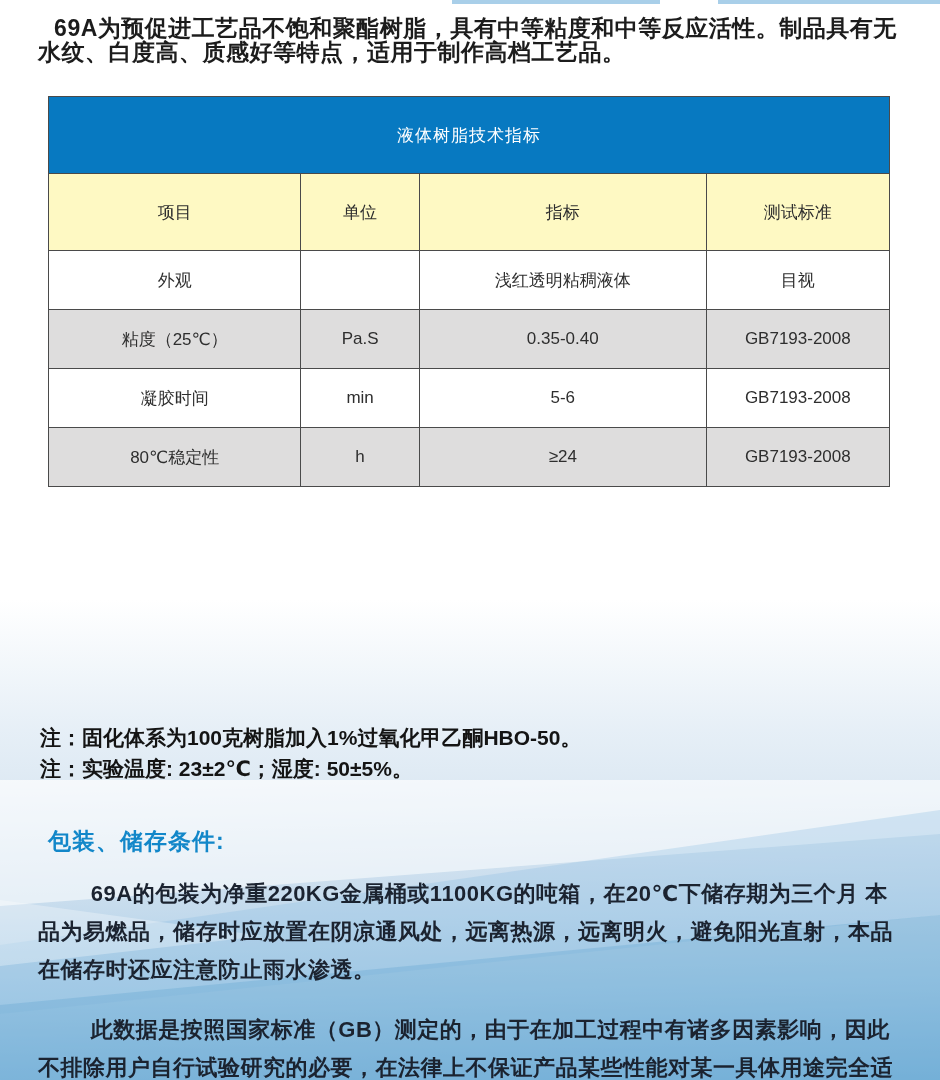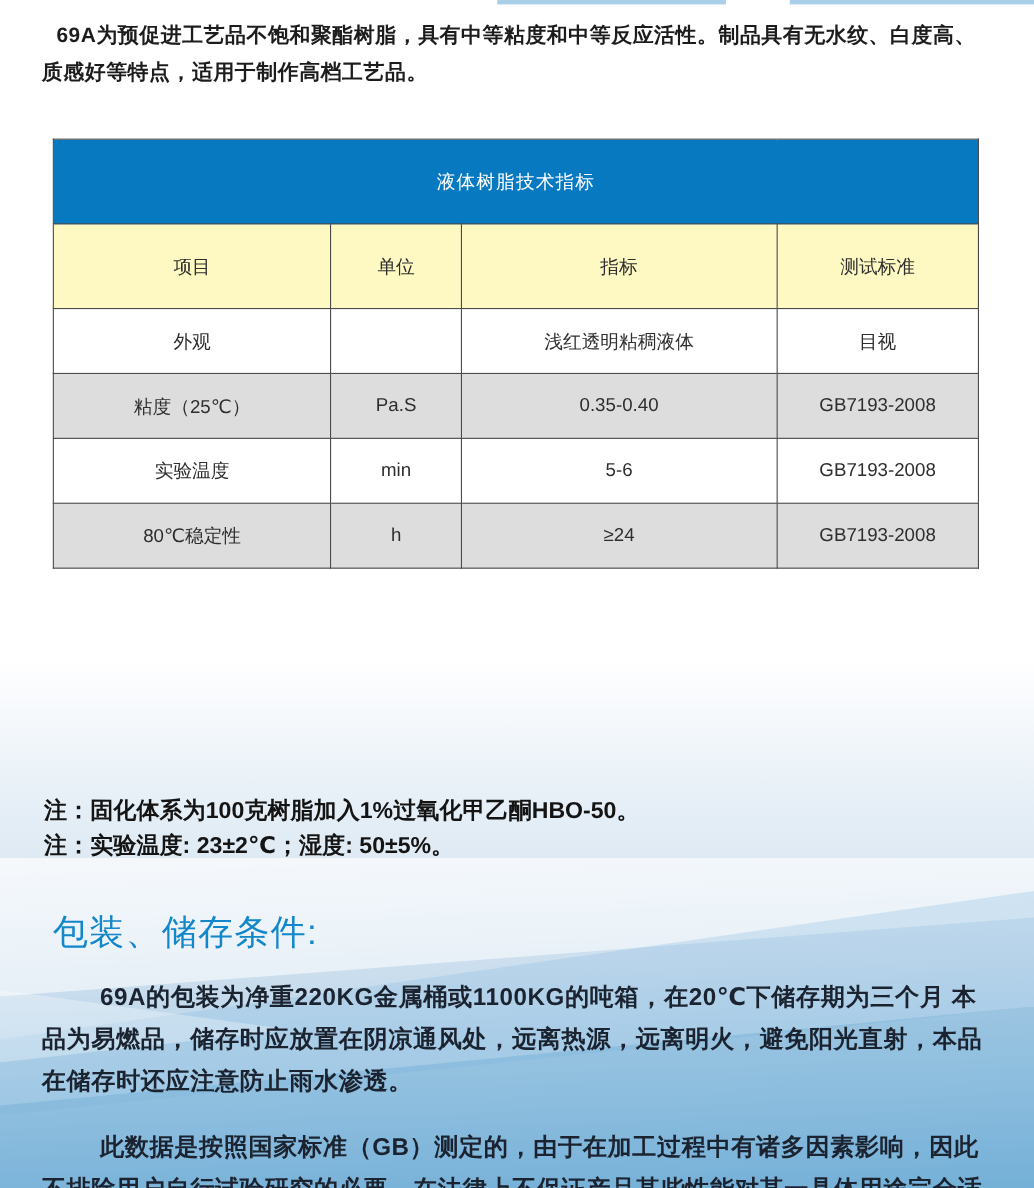--- a/index.html
+++ b/index.html
@@ -18,7 +18,7 @@
 
   
   .intro{position:absolute;left:38px;top:16px;width:868px;margin:0;
-    font-size:19px;font-weight:700;line-height:34px;color:#1c1c1c;
+    font-size:23px;font-weight:700;line-height:24px;color:#1c1c1c;
     text-indent:0.7em;letter-spacing:.5px;}
 
   

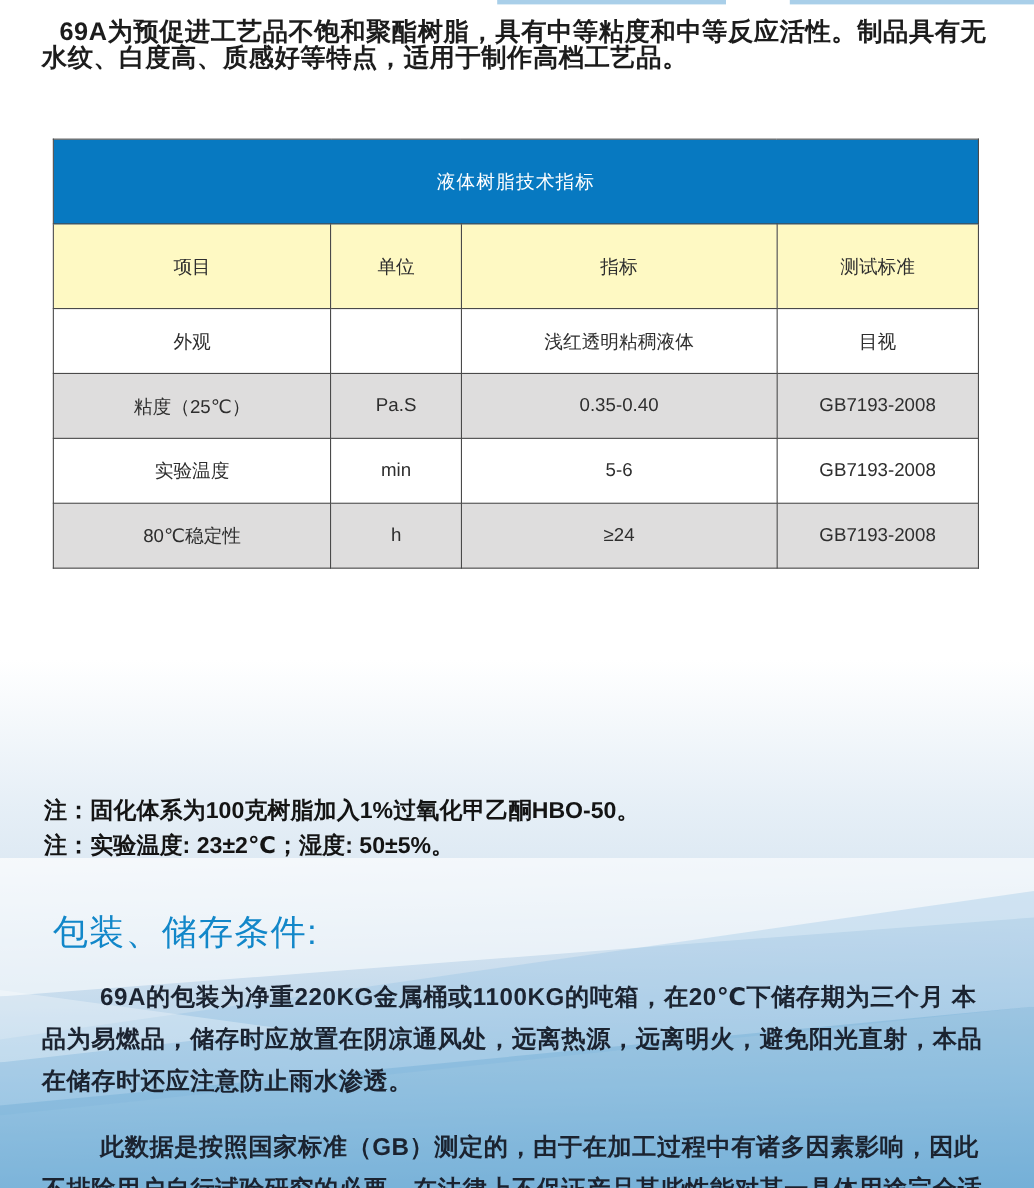--- a/index.html
+++ b/index.html
@@ -24,7 +24,7 @@
   
   .spec-table{position:absolute;left:48px;top:96px;width:842px;
     border-collapse:collapse;table-layout:fixed;
-    font-size:17px;color:#2e2e2e;margin-top:30px;}
+    font-size:17px;color:#2e2e2e;}
   .spec-table th,.spec-table td{border:1px solid #4a4a4a;text-align:center;
     vertical-align:middle;padding:0;font-weight:400;}
   .spec-table .title-row th{height:76px;background:#0779c1;color:#ffffff;

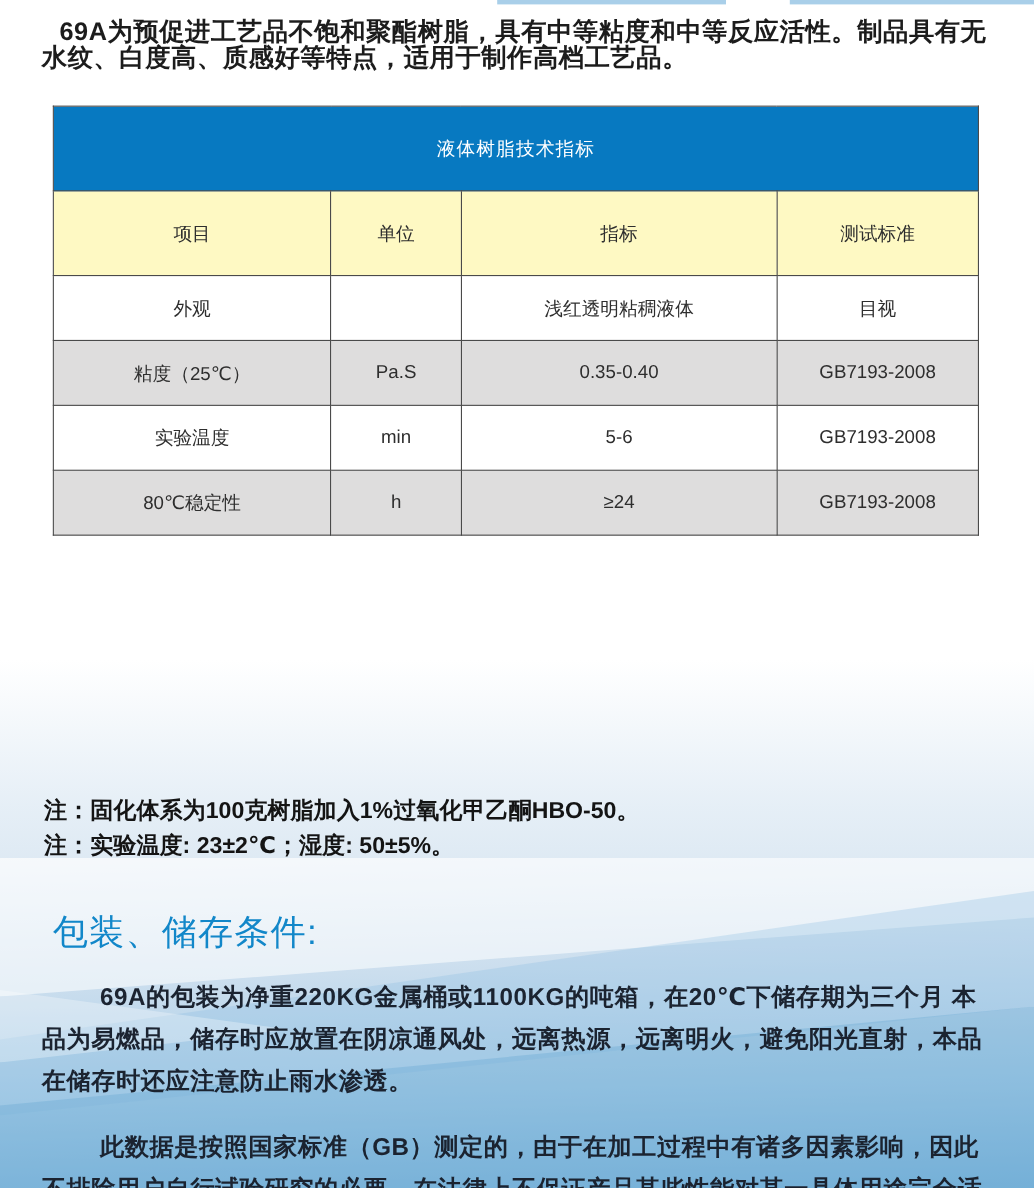--- a/index.html
+++ b/index.html
@@ -98,7 +98,7 @@
         <td>GB7193-2008</td>
       </tr>
       <tr>
-        <td>实验温度</td>
+        <td>凝胶时间</td>
         <td>min</td>
         <td>5-6</td>
         <td>GB7193-2008</td>

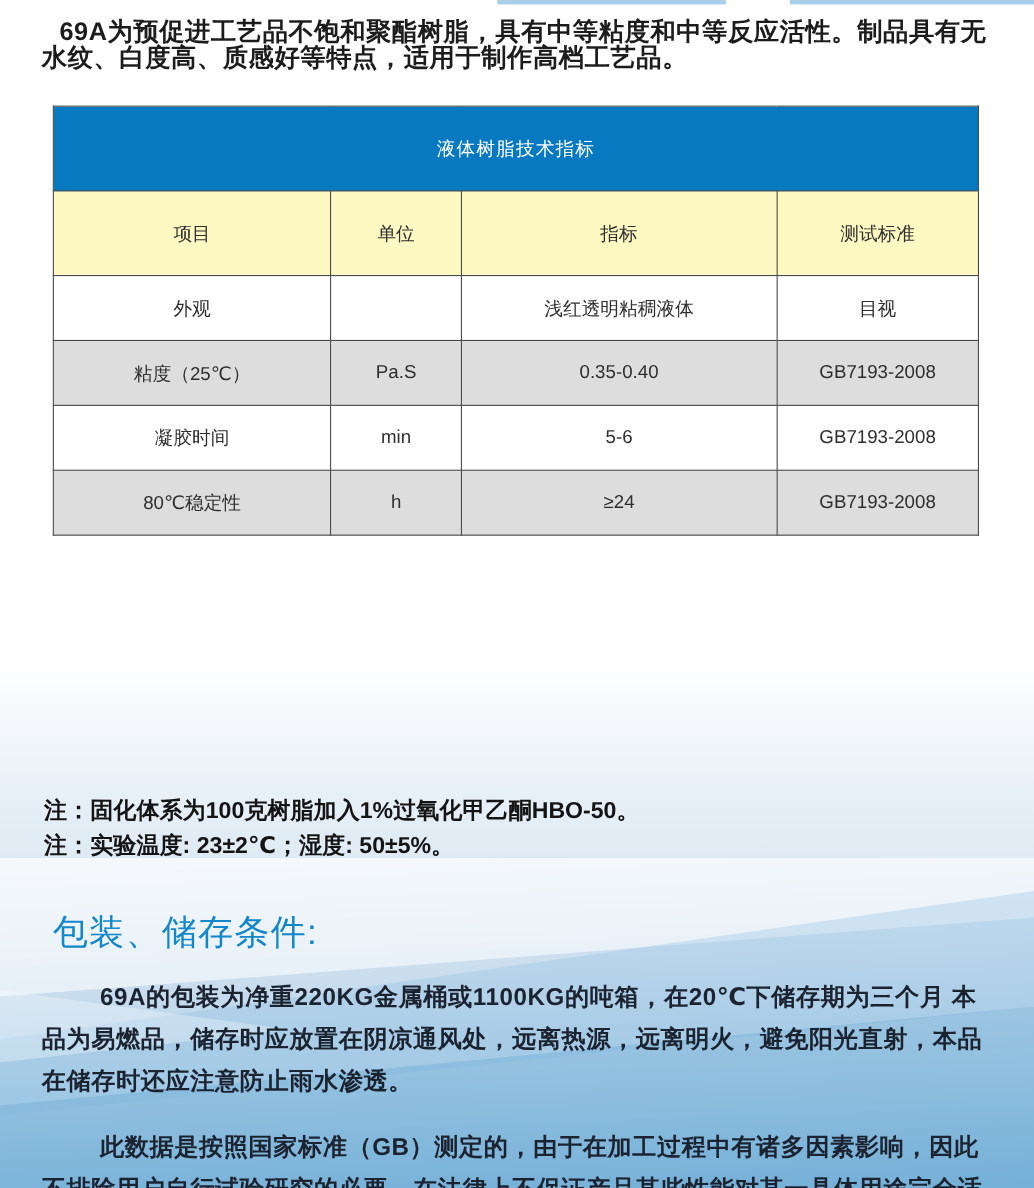--- a/index.html
+++ b/index.html
@@ -49,7 +49,7 @@
   .facet.f4{background:rgba(255,255,255,.30);clip-path:polygon(0 40%,28% 52%,0 62%);}
 
   .storage-heading{position:relative;margin:46px 0 0 48px;
-    font-size:32px;font-weight:400;color:#1287c9;letter-spacing:1px;}
+    font-size:23px;font-weight:700;color:#1287c9;letter-spacing:1px;}
   .storage-para{position:relative;margin:18px 30px 0 38px;
     font-size:22px;font-weight:700;line-height:38px;color:#1b2330;
     text-indent:2.4em;letter-spacing:.5px;}

